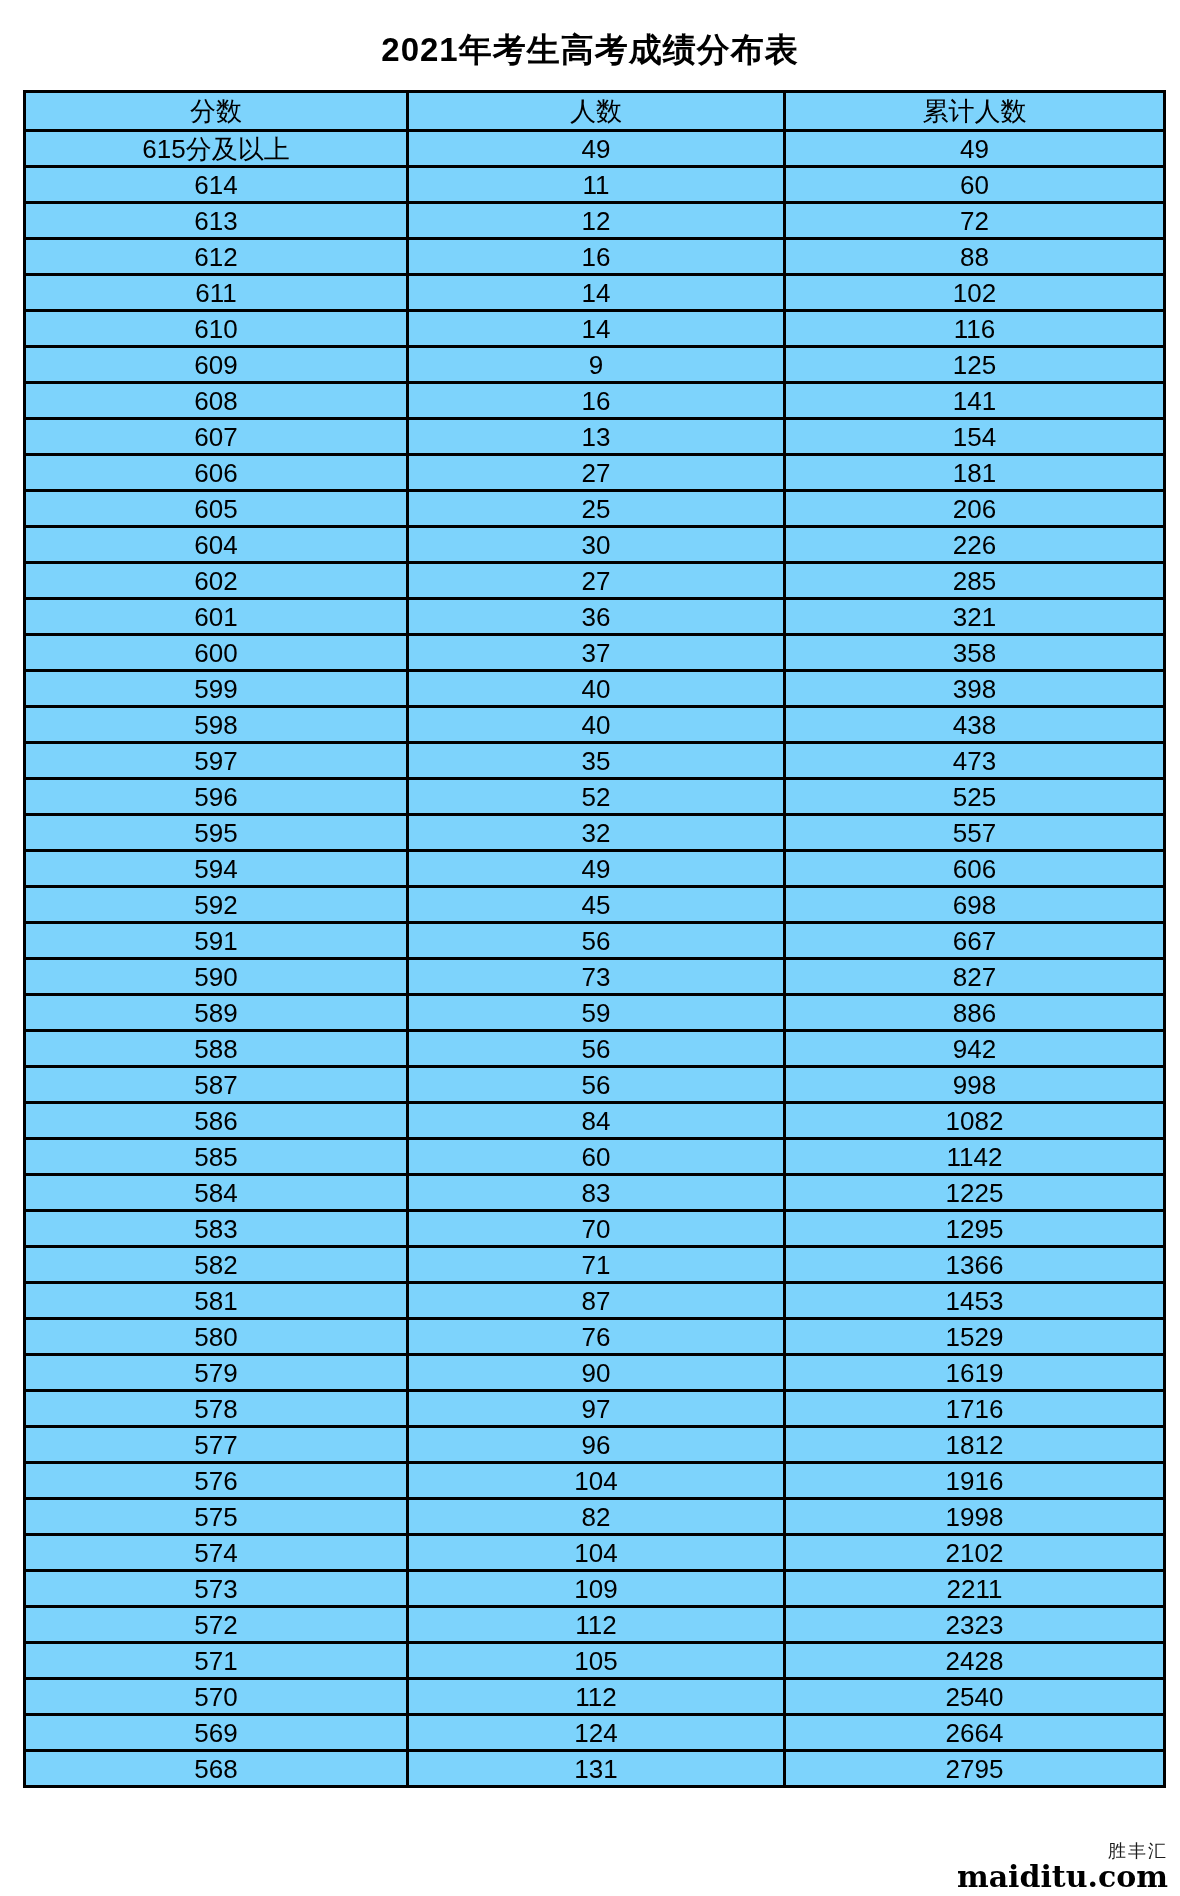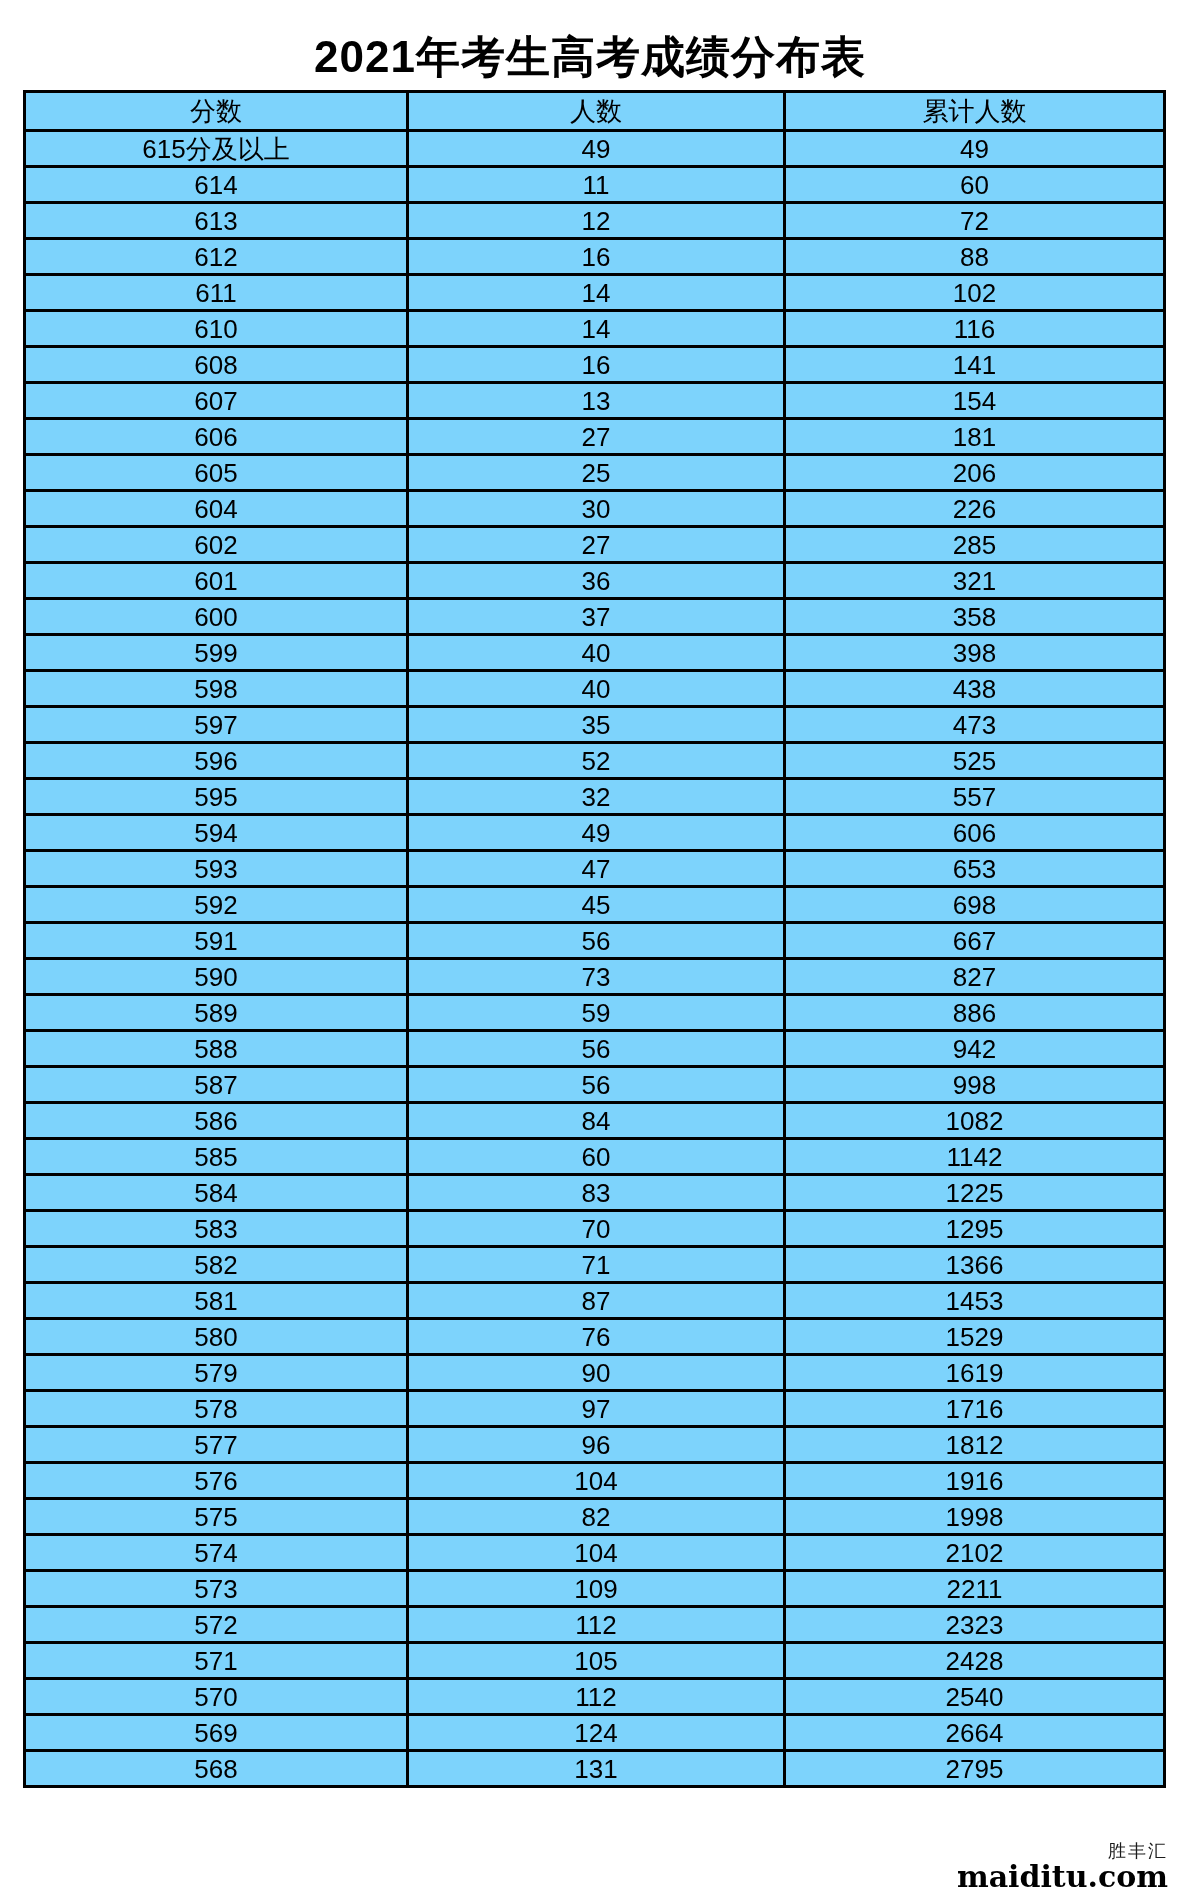--- a/index.html
+++ b/index.html
@@ -21,7 +21,7 @@
     left: 0;
     width: 1180px;
     text-align: center;
-    font-size: 44px;
+    font-size: 33px;
     font-weight: bold;
     letter-spacing: 1px;
     white-space: nowrap;

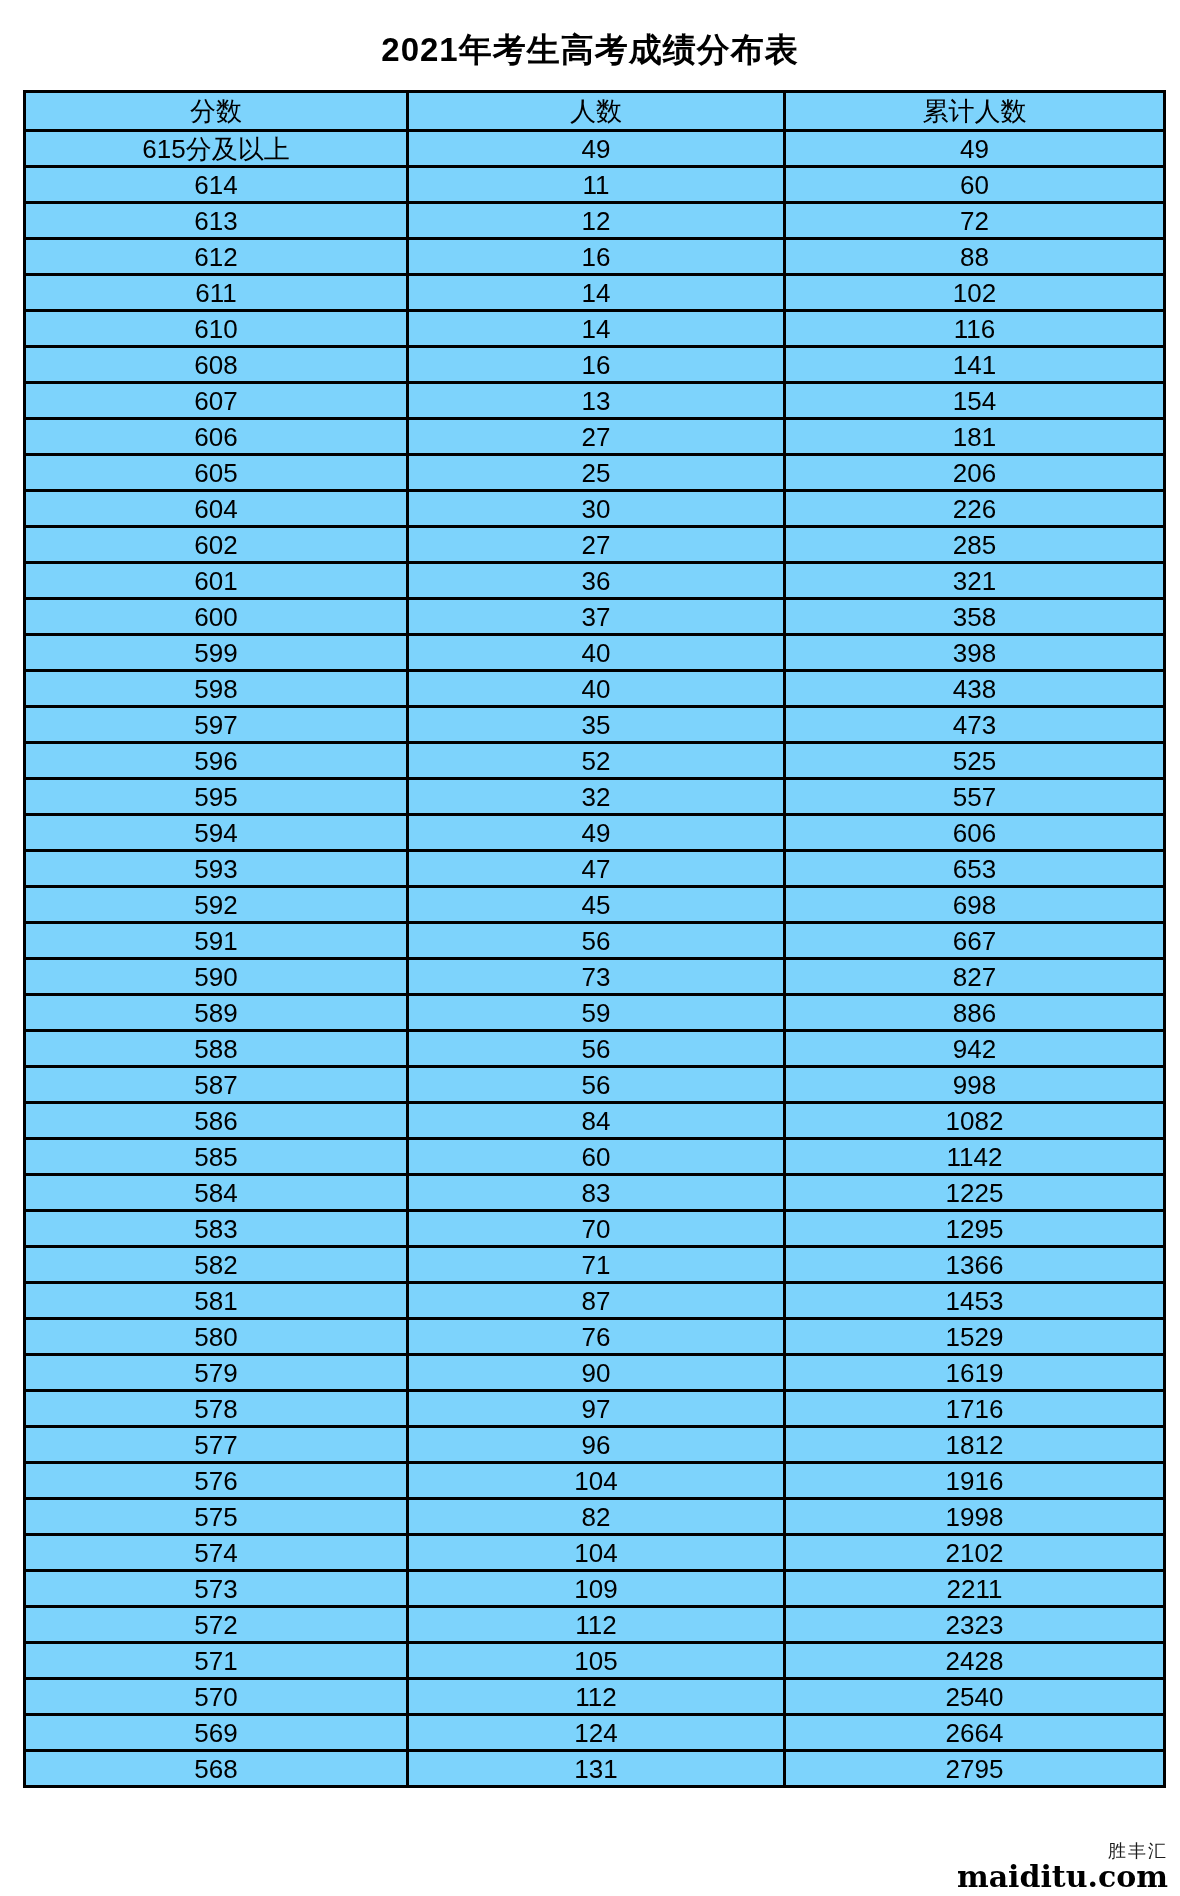--- a/index.html
+++ b/index.html
@@ -123,6 +123,11 @@
         <td>116</td>
       </tr>
       <tr>
+        <td>609</td>
+        <td>9</td>
+        <td>125</td>
+      </tr>
+      <tr>
         <td>608</td>
         <td>16</td>
         <td>141</td>

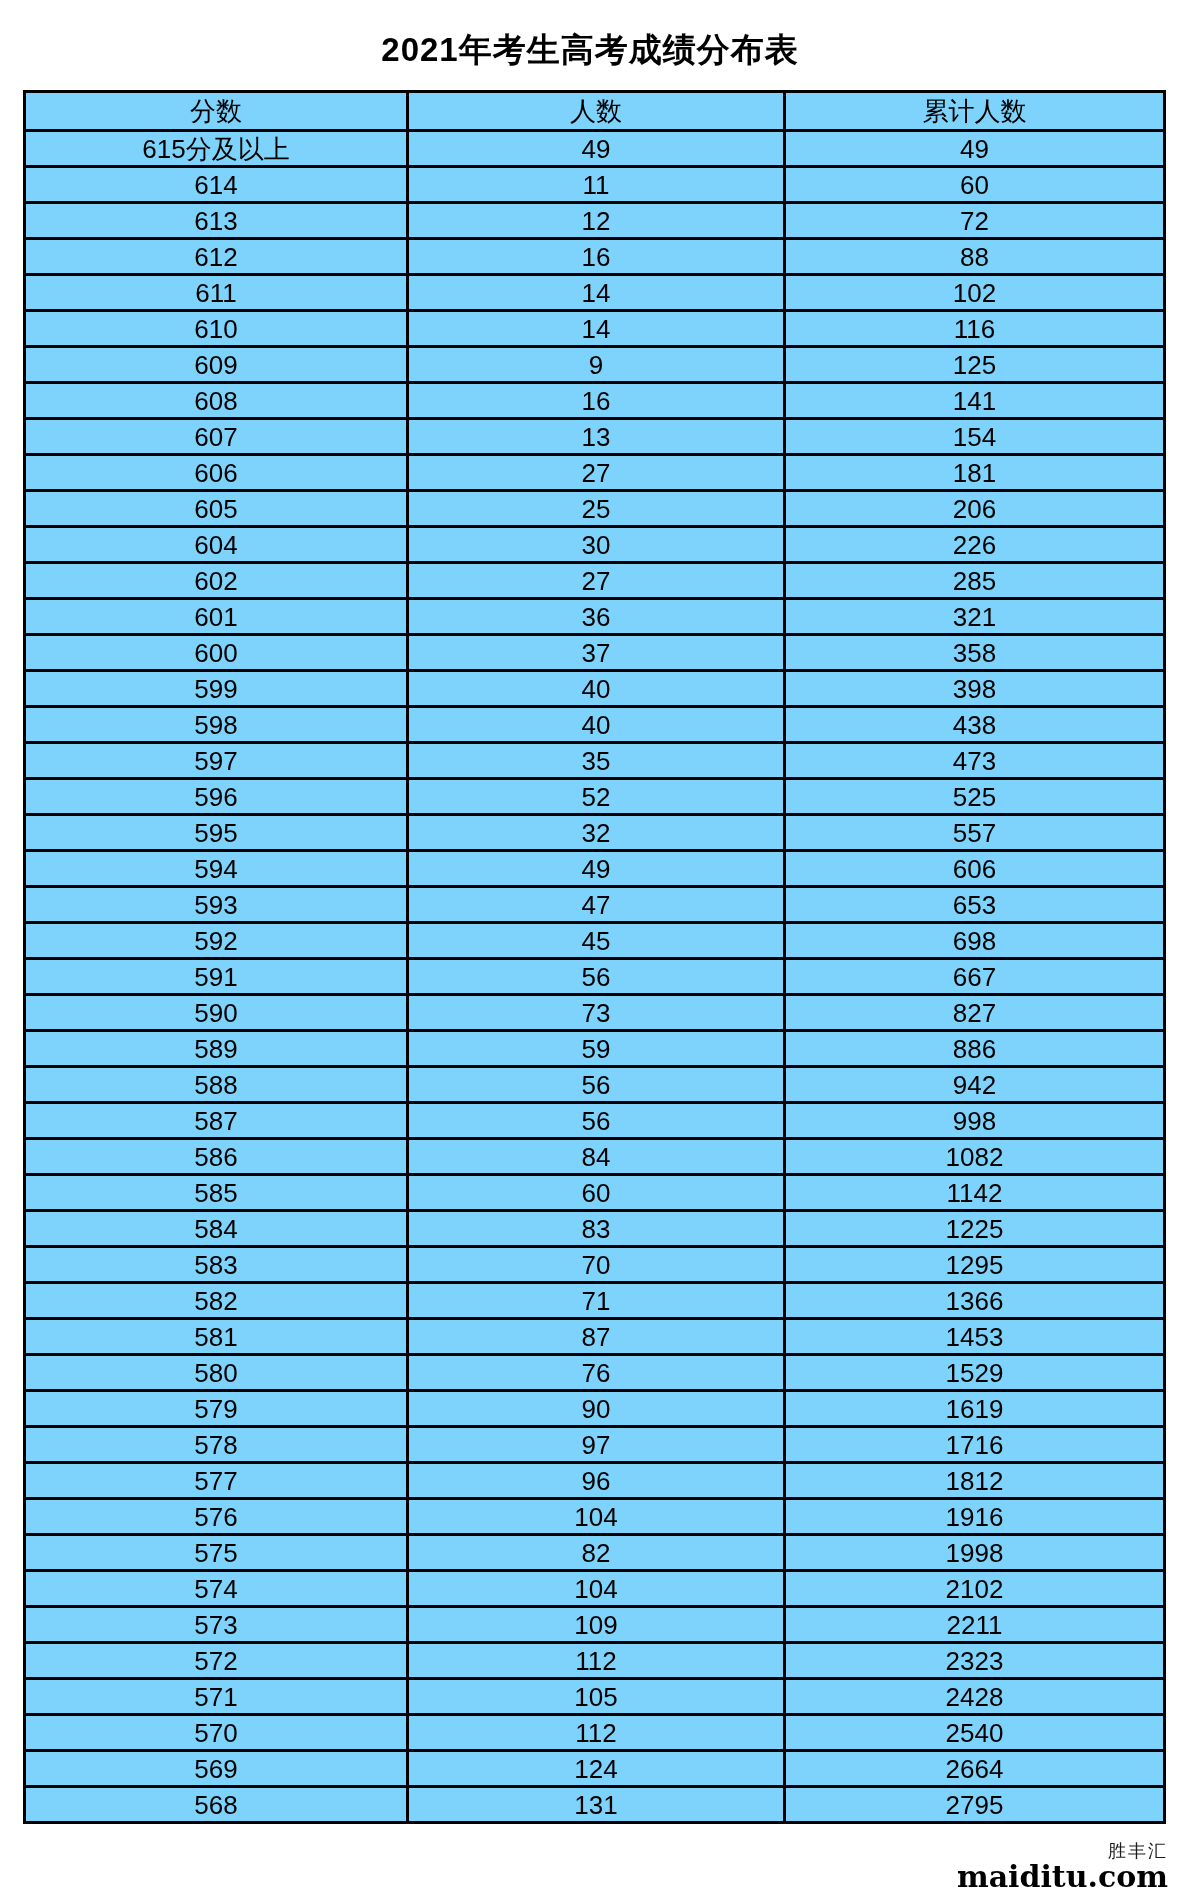--- a/index.html
+++ b/index.html
@@ -198,11 +198,6 @@
         <td>606</td>
       </tr>
       <tr>
-        <td>593</td>
-        <td>47</td>
-        <td>653</td>
-      </tr>
-      <tr>
         <td>592</td>
         <td>45</td>
         <td>698</td>

